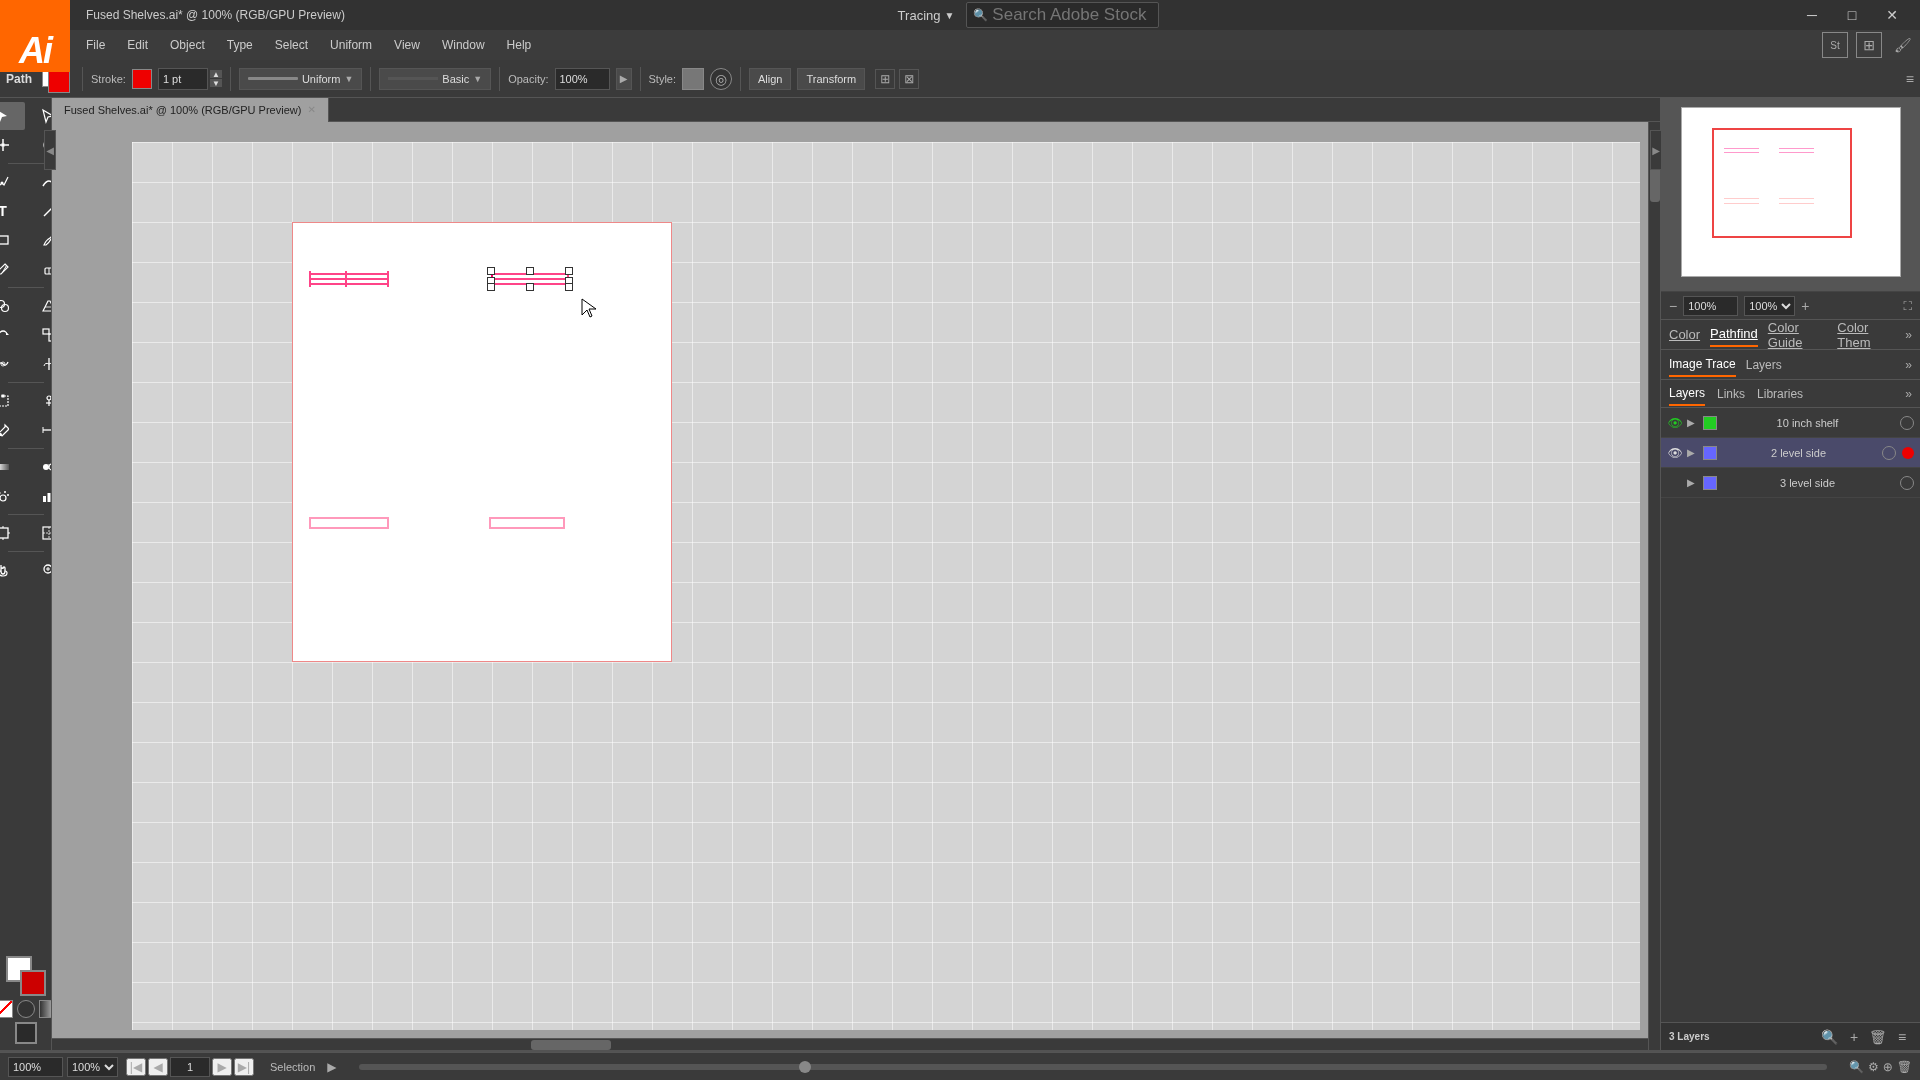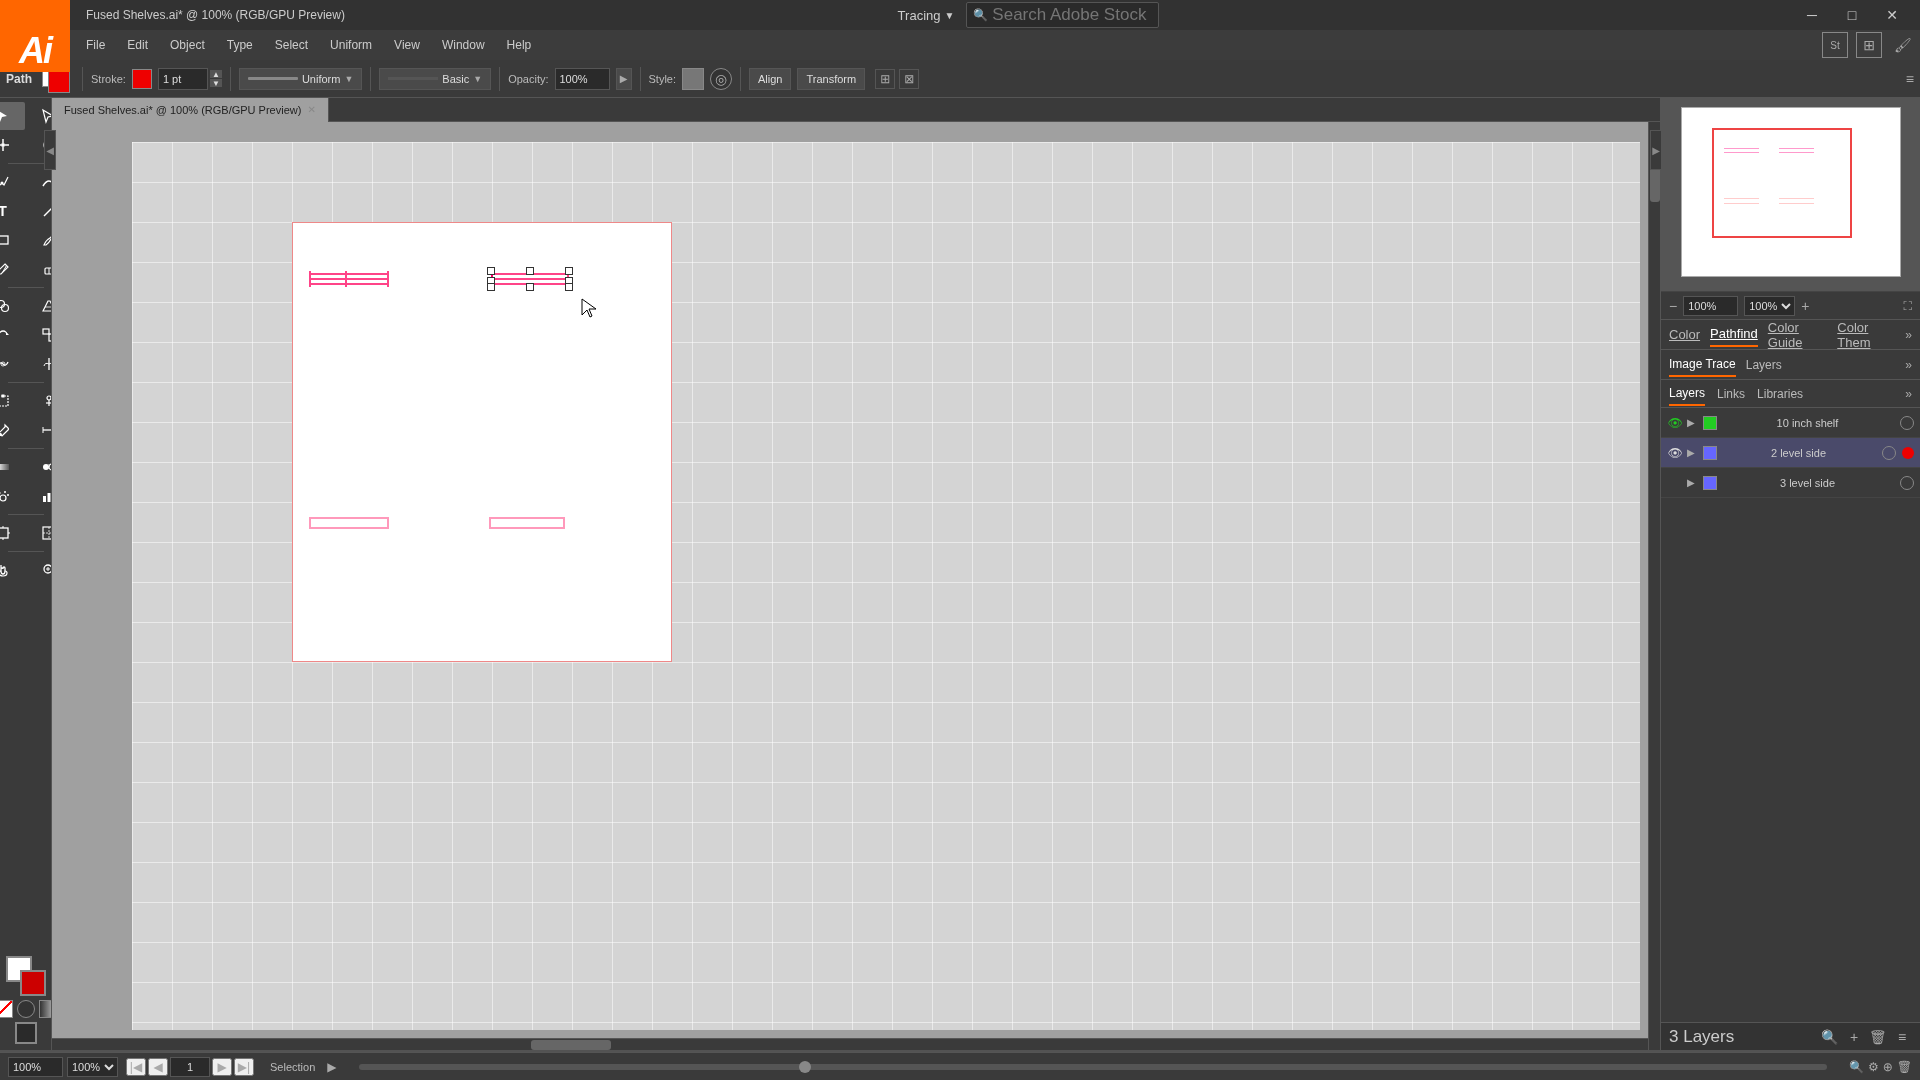--- a/index.html
+++ b/index.html
@@ -191,7 +191,7 @@
       height: 28px; display: flex; align-items: center; padding: 0 8px; gap: 6px;
       background: #333; border-top: 1px solid #555;
     }
-    .lf-count { color: #ccc; font-size: 17px; font-weight: normal; }
+    .lf-count { color: #ccc; font-size: 10px; font-weight: bold; }
     .lf-btn { width: 20px; height: 20px; display: flex; align-items: center; justify-content: center; color: #aaa; cursor: pointer; font-size: 14px; }
 
     

